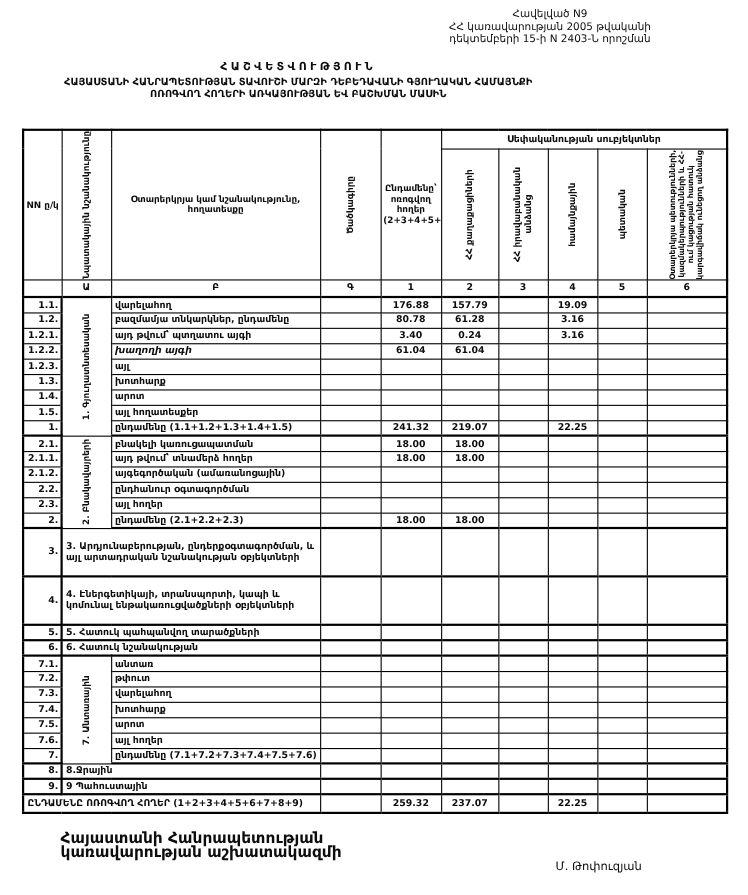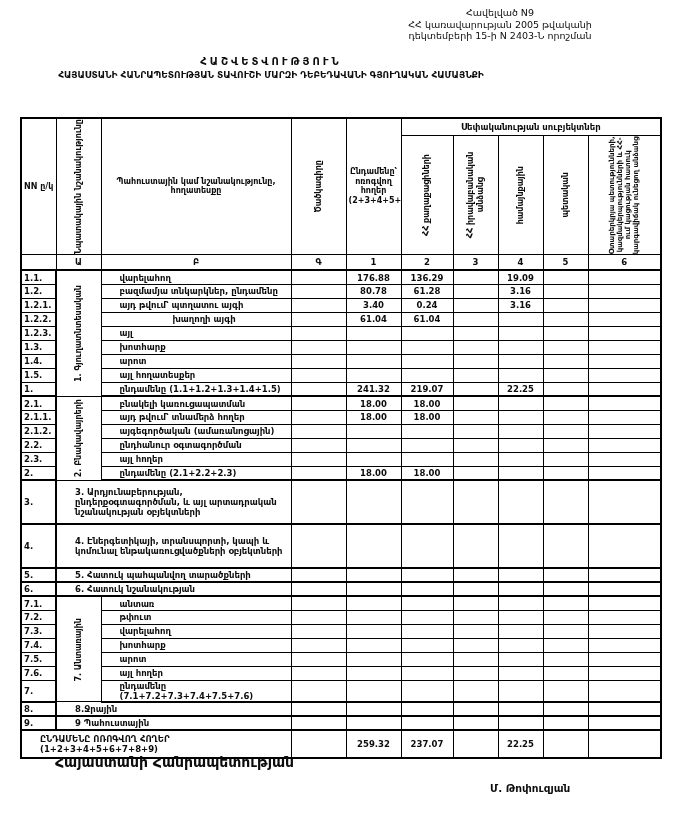--- a/index.html
+++ b/index.html
@@ -90,6 +90,7 @@
 <div class="title-block">
   <div class="title-main">ՀԱՇՎԵՏՎՈՒԹՅՈՒՆ</div>
   <div class="title-sub">ՀԱՅԱՍՏԱՆԻ ՀԱՆՐԱՊԵՏՈՒԹՅԱՆ ՏԱՎՈՒՇԻ ՄԱՐԶԻ ԴԵԲԵԴԱՎԱՆԻ ԳՅՈՒՂԱԿԱՆ ՀԱՄԱՅՆՔԻ</div>
+  <div class="title-sub">ՈՌՈԳՎՈՂ ՀՈՂԵՐԻ ԱՌԿԱՅՈՒԹՅԱՆ ԵՎ ԲԱՇԽՄԱՆ ՄԱՍԻՆ</div>
 </div>
 
 <table class="report">

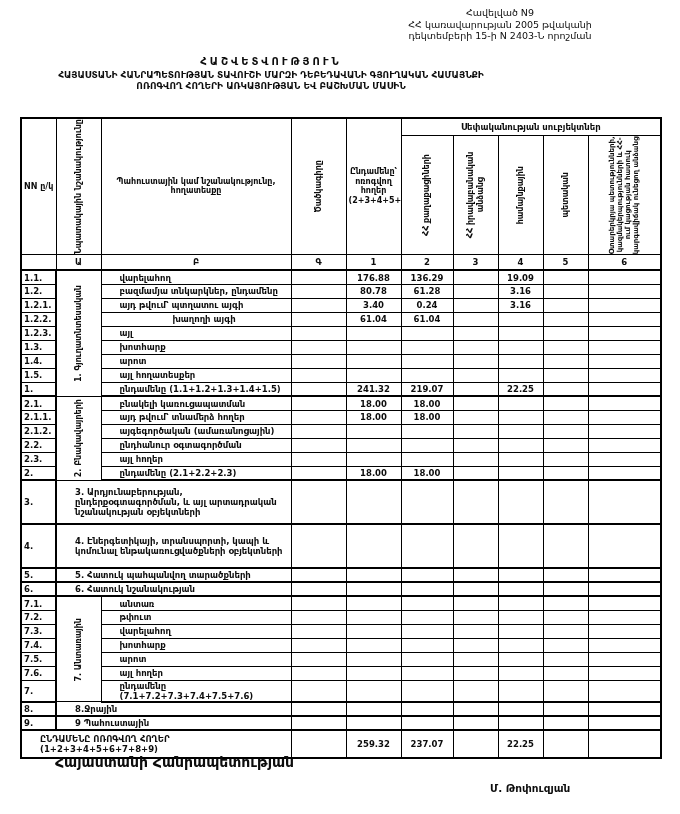--- a/index.html
+++ b/index.html
@@ -115,7 +115,7 @@
           <div class="vtext">Նպատակային նշանակությունը</div>
         </th>
       <th rowspan="2">
-          <div class="hhead">Պահուստային կամ նշանակությունը, հողատեսքը</div>
+          <div class="hhead">Օտարերկրյա կամ նշանակությունը, հողատեսքը</div>
         </th>
       <th rowspan="2">
           <div class="vtext">Ծածկագիրը</div>

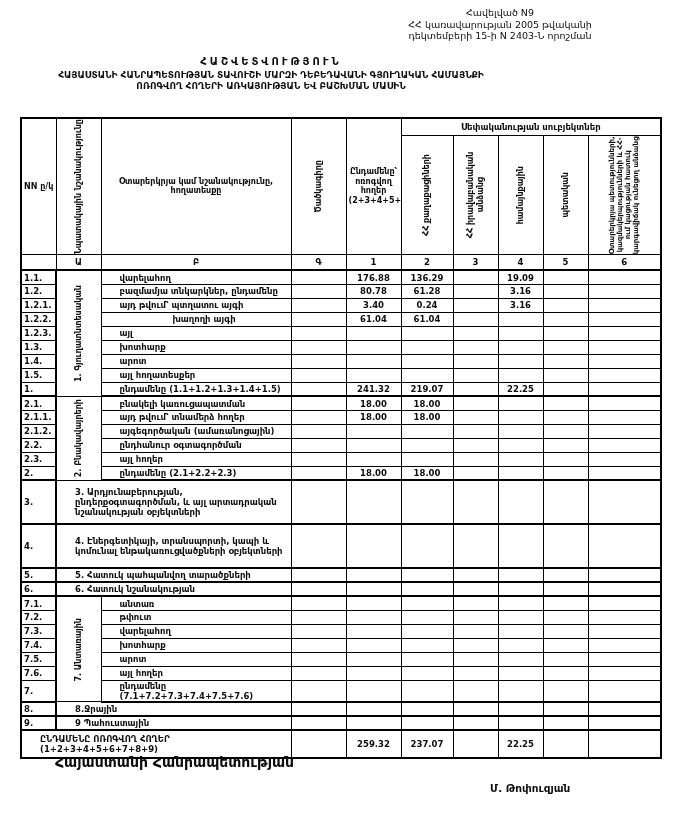--- a/index.html
+++ b/index.html
@@ -57,7 +57,7 @@
   .hhead { font-size: 8px; line-height: 9.5px; }
   .index-row td { text-align: center; height: 16px; border-bottom: 2px solid #000; font-size: 8.5px; }
   tbody td { height: 14px; }
-  td.no-cell { text-align: left; border-right-width: 2px; }
+  td.no-cell { text-align: right; border-right-width: 2px; }
   td.group-cell { border-right-width: 1px; }
   td.label-cell { text-align: left; padding-left: 18px; }
   td.label-cell.center { text-align: center; }

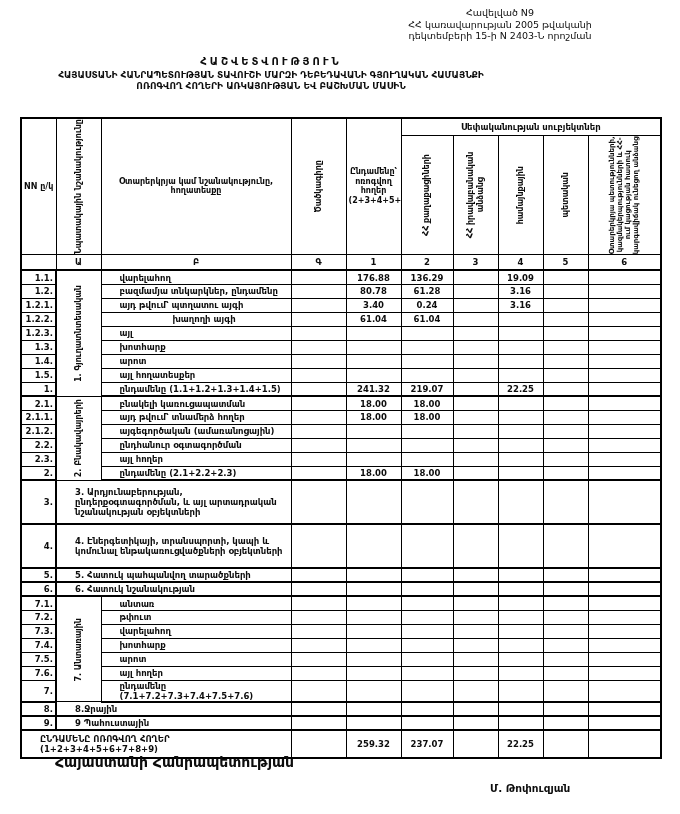--- a/index.html
+++ b/index.html
@@ -59,7 +59,7 @@
   tbody td { height: 14px; }
   td.no-cell { text-align: right; border-right-width: 2px; }
   td.group-cell { border-right-width: 1px; }
-  td.label-cell { text-align: left; padding-left: 18px; }
+  td.label-cell { text-align: left; padding-left: 3px; }
   td.label-cell.center { text-align: center; }
   td.val-cell { text-align: center; }
   tr.tall-row td { height: 44px; }

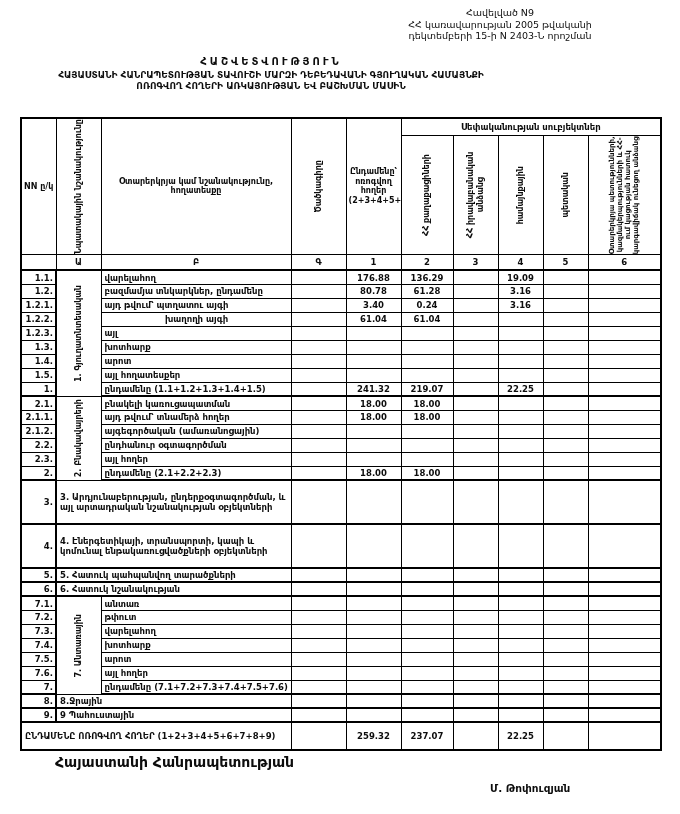--- a/index.html
+++ b/index.html
@@ -164,7 +164,7 @@
         <td class="label-cell">վարելահող</td>
         <td class="val-cell"></td>
         <td class="val-cell">176.88</td>
-        <td class="val-cell">136.29</td>
+        <td class="val-cell">157.79</td>
         <td class="val-cell"></td>
         <td class="val-cell">19.09</td>
         <td class="val-cell"></td>

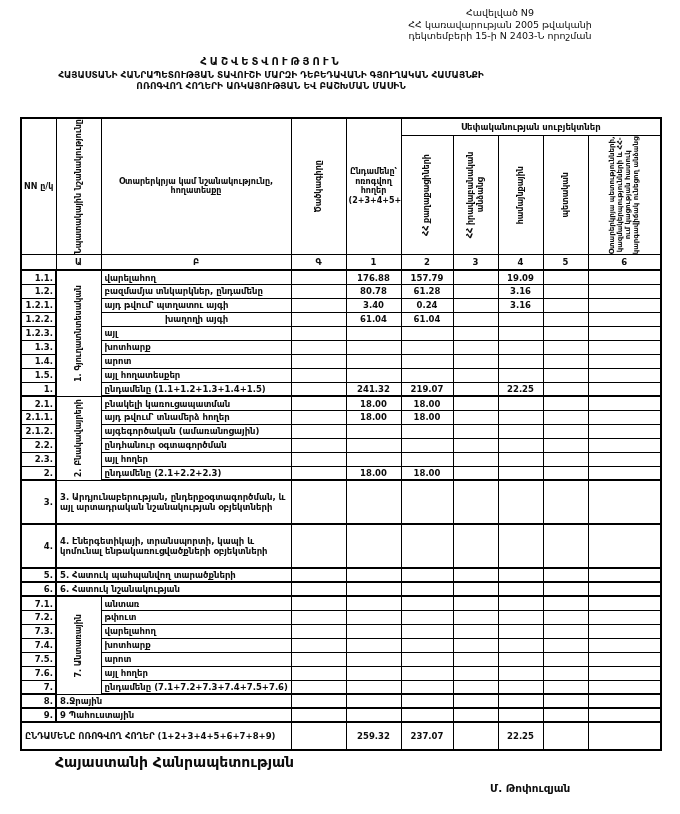--- a/index.html
+++ b/index.html
@@ -60,7 +60,7 @@
   td.no-cell { text-align: right; border-right-width: 2px; }
   td.group-cell { border-right-width: 1px; }
   td.label-cell { text-align: left; padding-left: 3px; }
-  td.label-cell.center { text-align: center; }
+  td.label-cell.center { text-align: left; font-style: italic; }
   td.val-cell { text-align: center; }
   tr.tall-row td { height: 44px; }
   tr.thick-bottom td { border-bottom-width: 2px; }

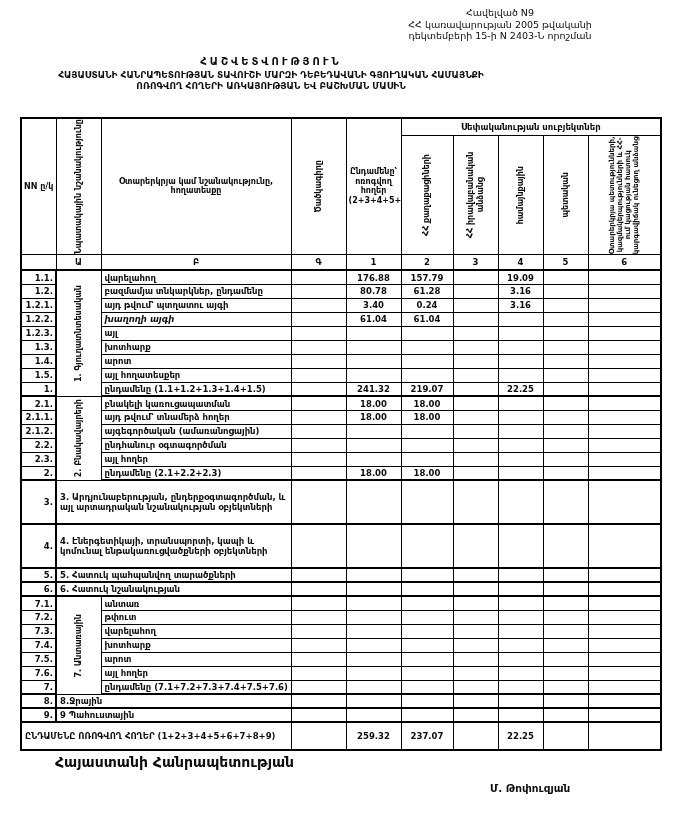--- a/index.html
+++ b/index.html
@@ -64,7 +64,7 @@
   td.val-cell { text-align: center; }
   tr.tall-row td { height: 44px; }
   tr.thick-bottom td { border-bottom-width: 2px; }
-  tr.grand-row td { height: 28px; border-top-width: 2px; border-bottom-width: 2px; }
+  tr.grand-row td { height: 17px; border-top-width: 2px; border-bottom-width: 2px; }
   tr.grand-row td.label-cell { font-size: 8.5px; }
 
   .footer-block {

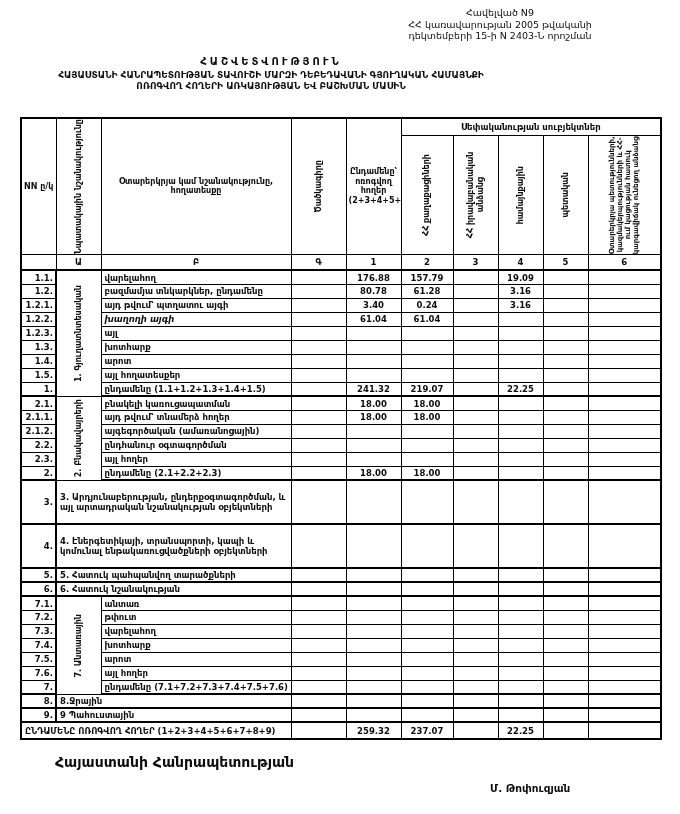--- a/index.html
+++ b/index.html
@@ -488,6 +488,7 @@
 
 <div class="footer-block">
   <div>Հայաստանի Հանրապետության</div>
+  <div>կառավարության աշխատակազմի</div>
 </div>
 <div class="signature">Մ. Թոփուզյան</div>
 

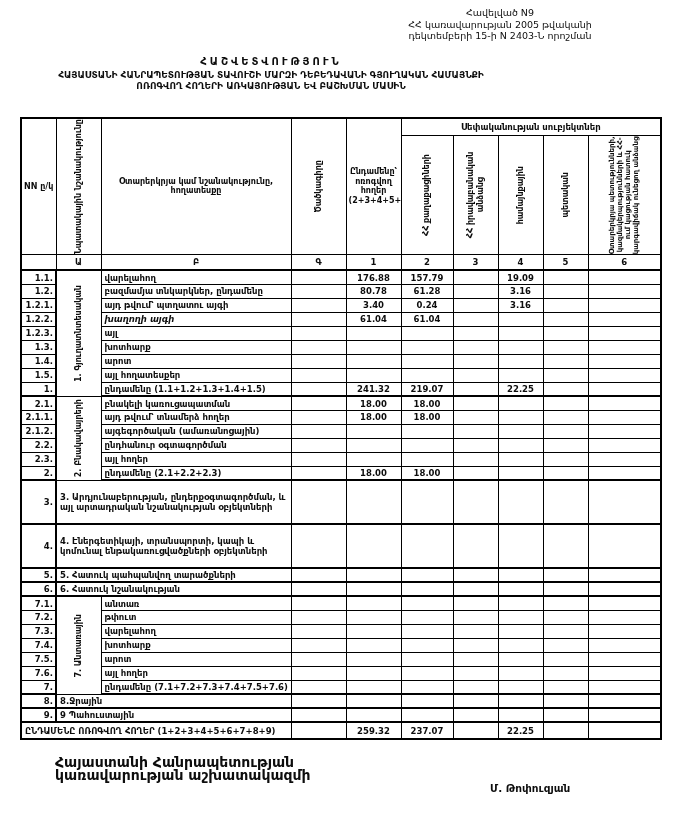--- a/index.html
+++ b/index.html
@@ -74,8 +74,8 @@
   }
   .signature {
     position: absolute;
-    top: 782px; left: 490px;
-    font-size: 10.5px; font-weight: bold; text-align: center;
+    top: 782px; left: 505px;
+    font-size: 10.5px; font-weight: normal; text-align: center;
   }
 </style>
 </head>

